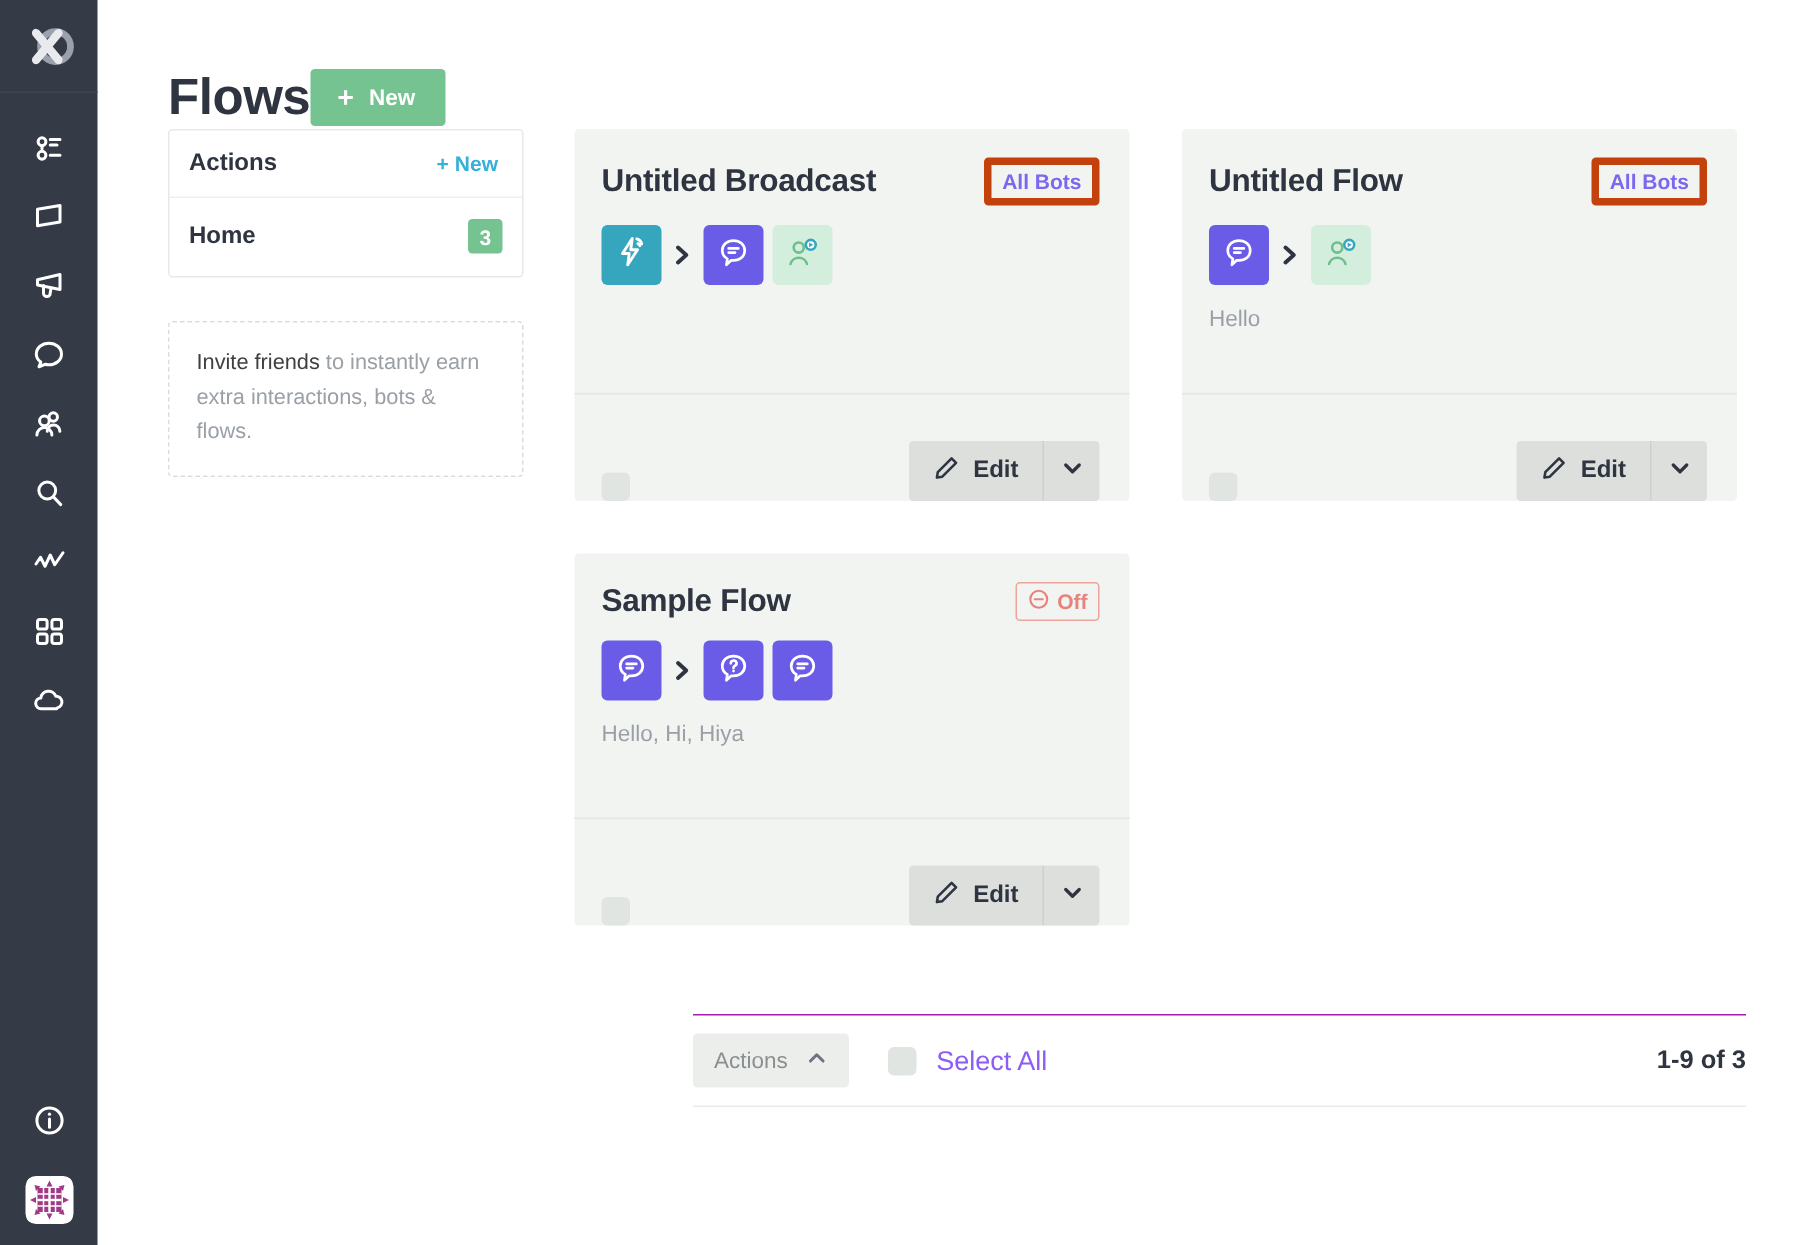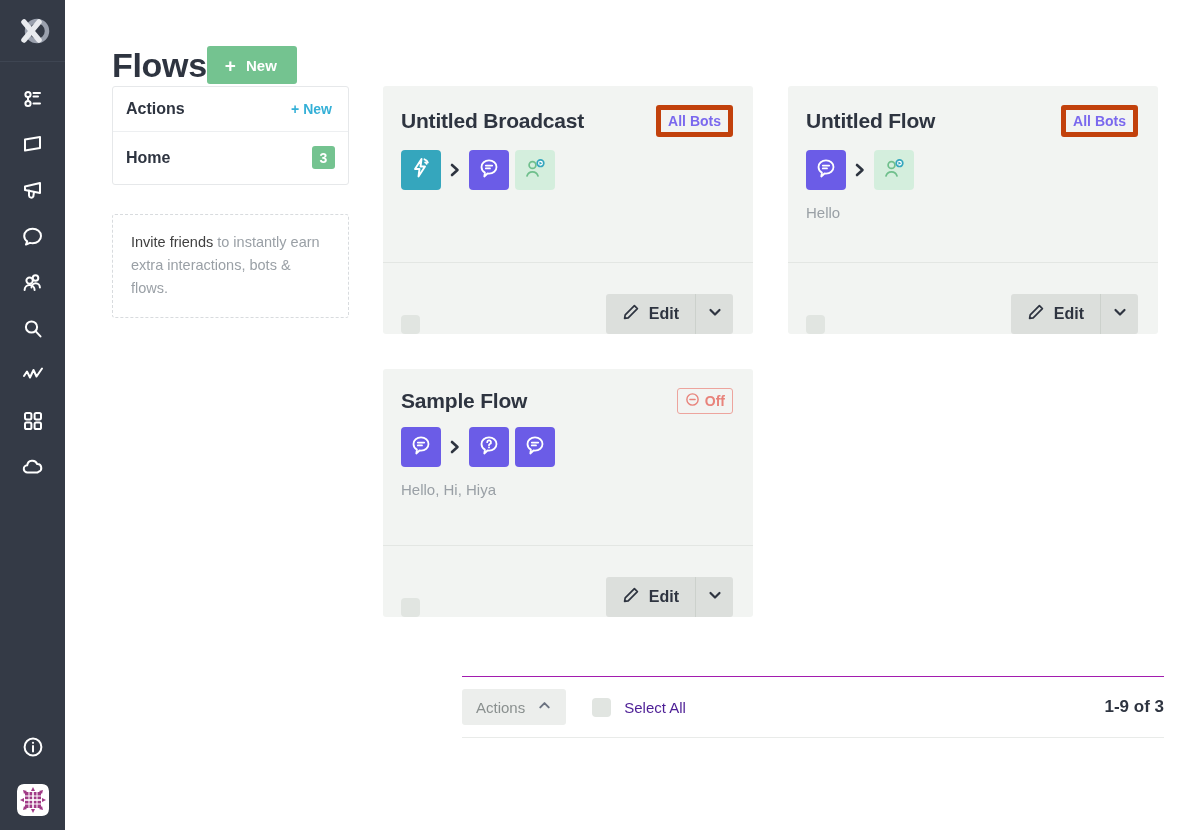--- a/index.html
+++ b/index.html
@@ -202,7 +202,7 @@
     display: inline-flex; align-items: center; gap: 13px;
     margin-left: 26px; cursor: pointer;
   }
-  .select-all-label { font-size: 15px; color: #4c1d95; }
+  .select-all-label { font-size: 18px; color: #8b5cf6; }
   .count { margin-left: auto; font-size: 17px; font-weight: bold; color: #2e3440; }
 </style>
 </head>

